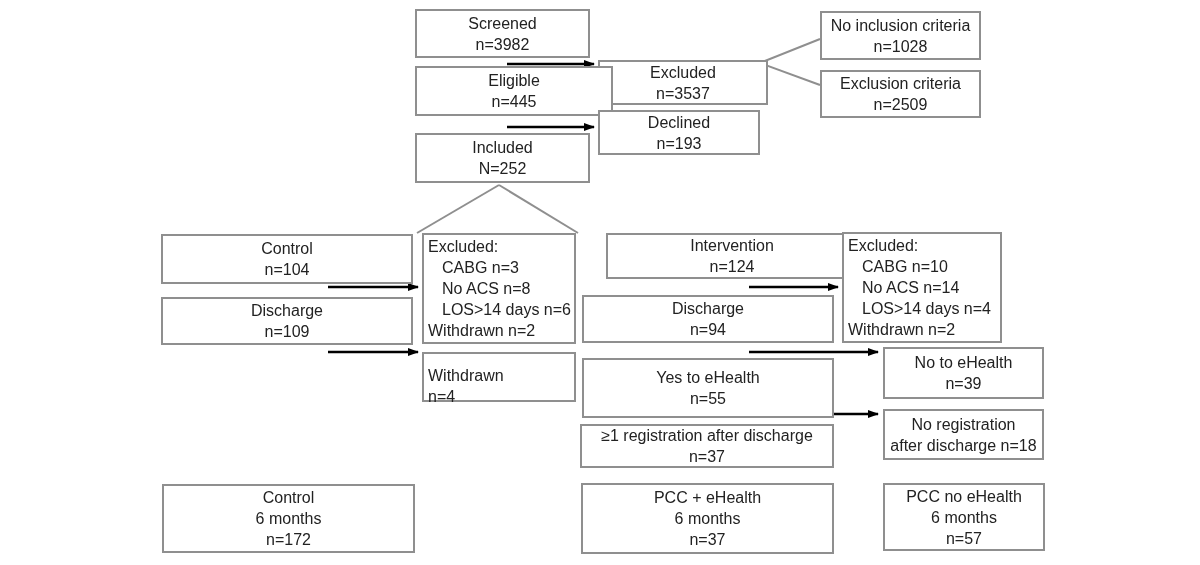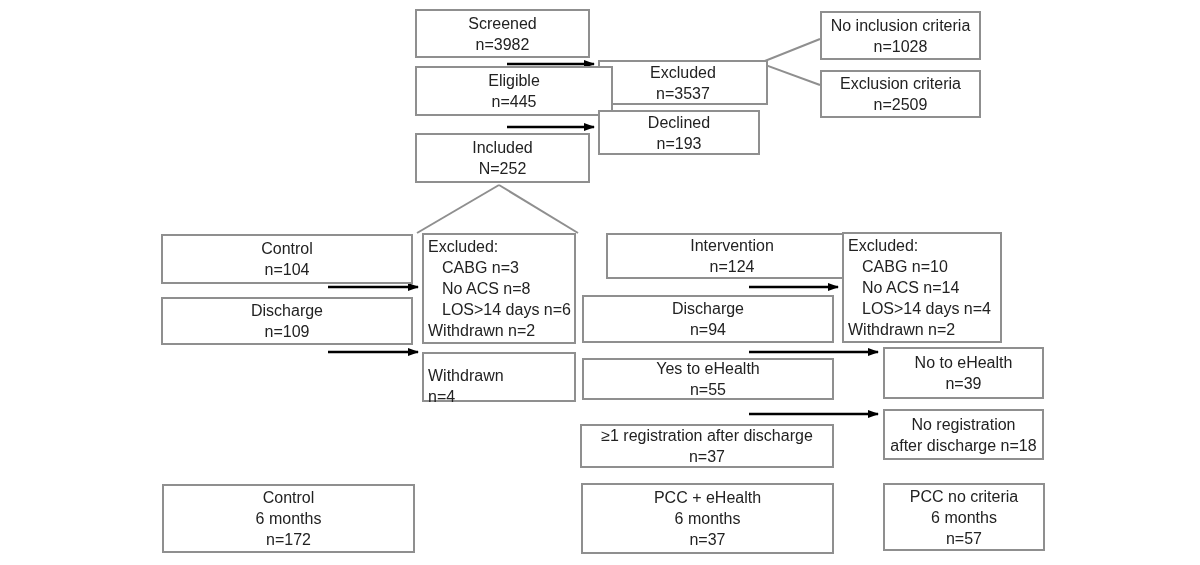--- a/index.html
+++ b/index.html
@@ -145,7 +145,7 @@
     <span class="ln">n=4</span>
   </div>
 
-  <div class="box" style="left:582px;top:358px;width:252px;height:42px">
+  <div class="box" style="left:582px;top:358px;width:252px;height:60px">
     <span class="ln">Yes to eHealth</span>
     <span class="ln">n=55</span>
   </div>

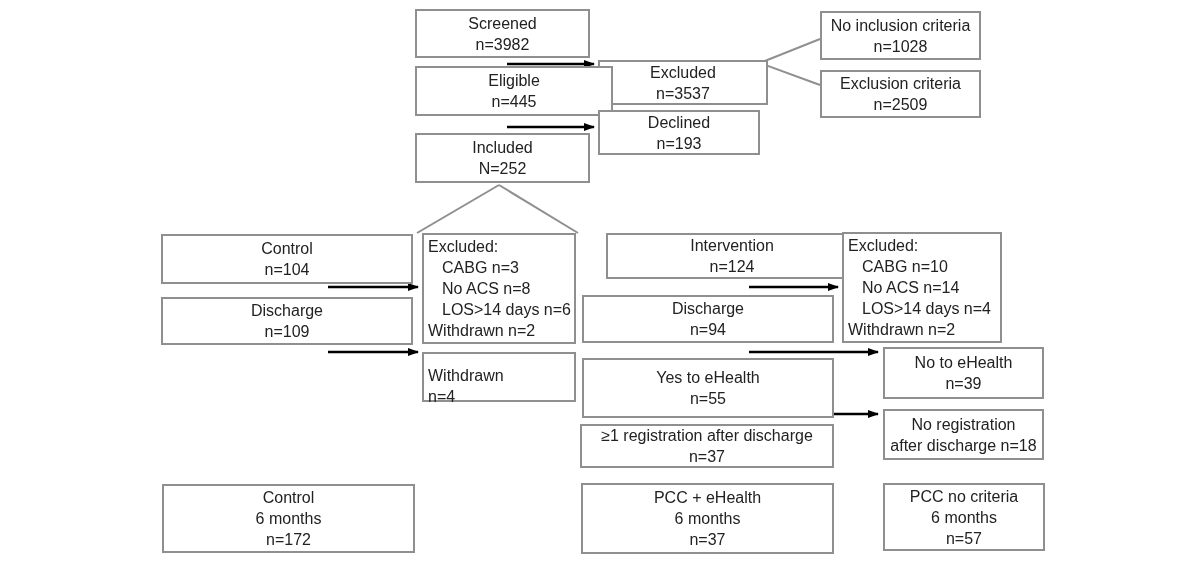--- a/index.html
+++ b/index.html
@@ -178,7 +178,7 @@
   </div>
 
   <div class="box" style="left:883px;top:483px;width:162px;height:68px">
-    <span class="ln">PCC no criteria</span>
+    <span class="ln">PCC no eHealth</span>
     <span class="ln">6 months</span>
     <span class="ln">n=57</span>
   </div>

